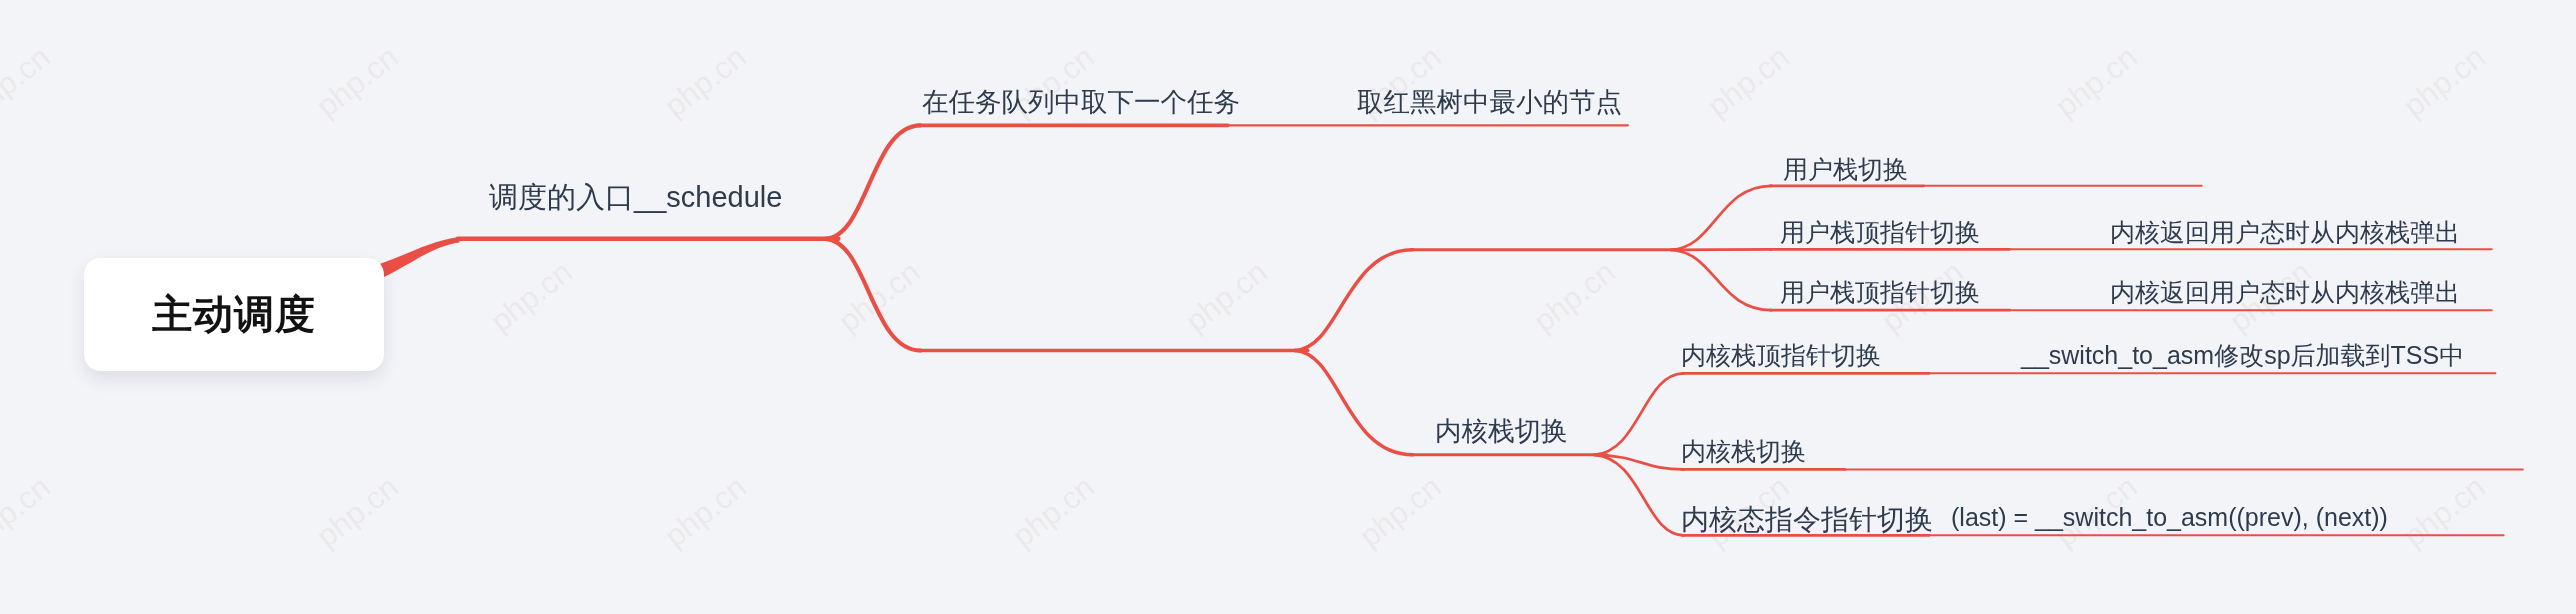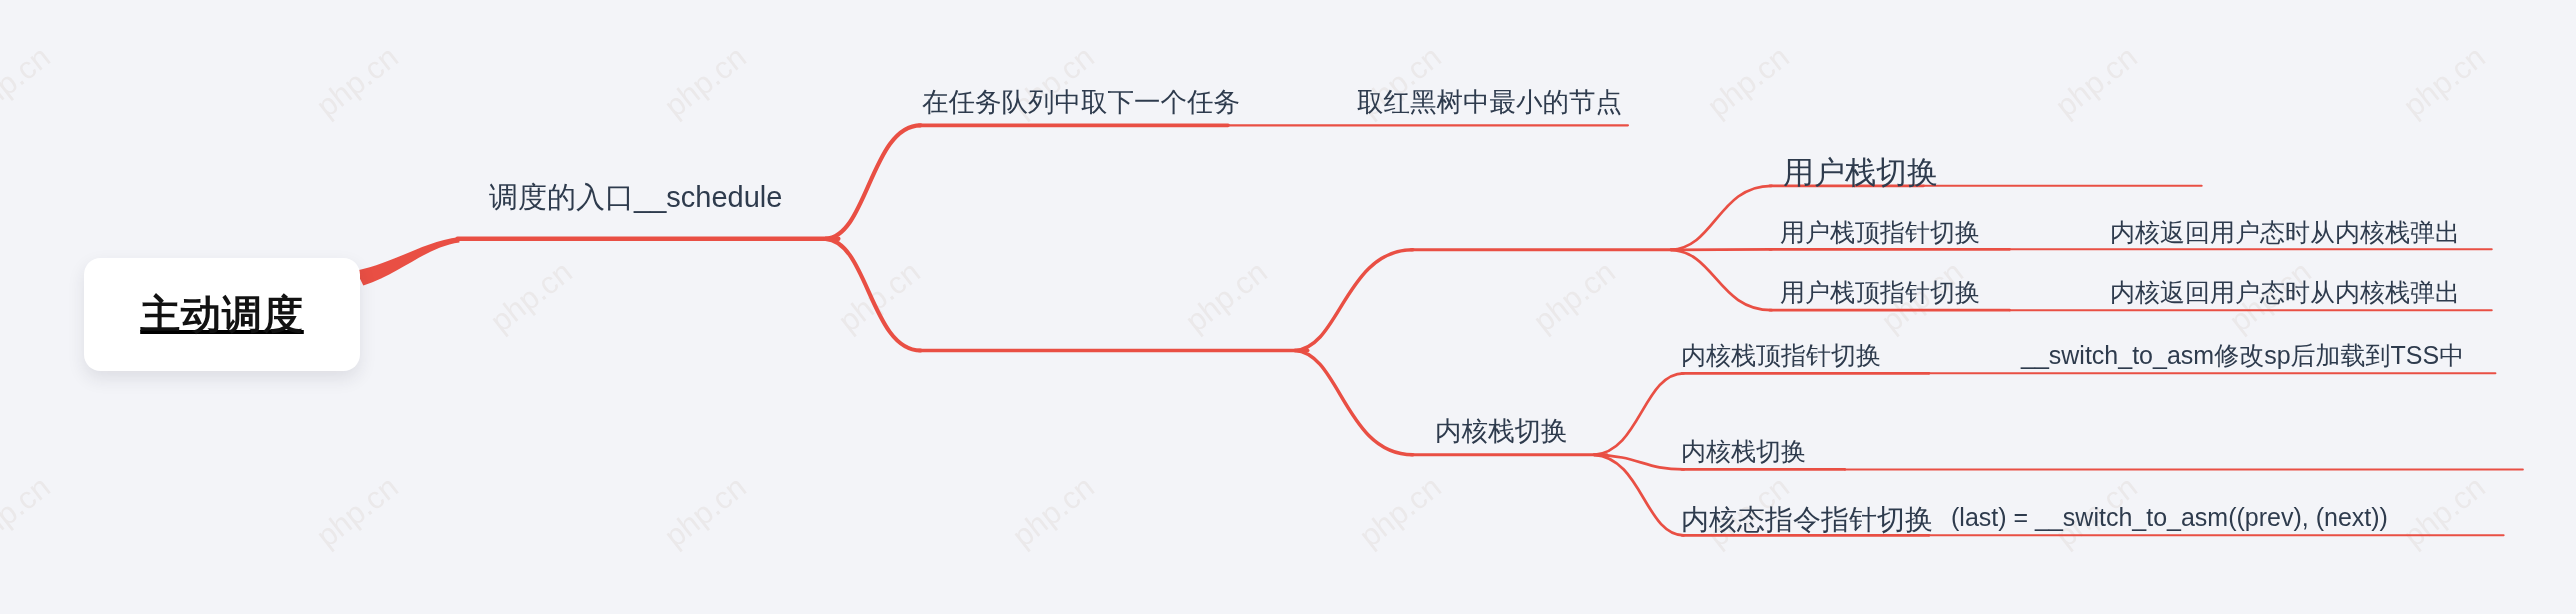--- a/index.html
+++ b/index.html
@@ -123,7 +123,7 @@
 
   <div class="lbl" style="left:1435px;top:415px;font-size:26.5px;">内核栈切换</div>
 
-  <div class="lbl" style="left:1783px;top:154px;font-size:31px;">用户栈切换</div>
+  <div class="lbl" style="left:1783px;top:154px;font-size:25px;">用户栈切换</div>
 
   <div class="lbl" style="left:1780px;top:217px;font-size:25px;">用户栈顶指针切换</div>
   <div class="lbl note" style="left:2110px;top:217px;font-size:25px;">内核返回用户态时从内核栈弹出</div>

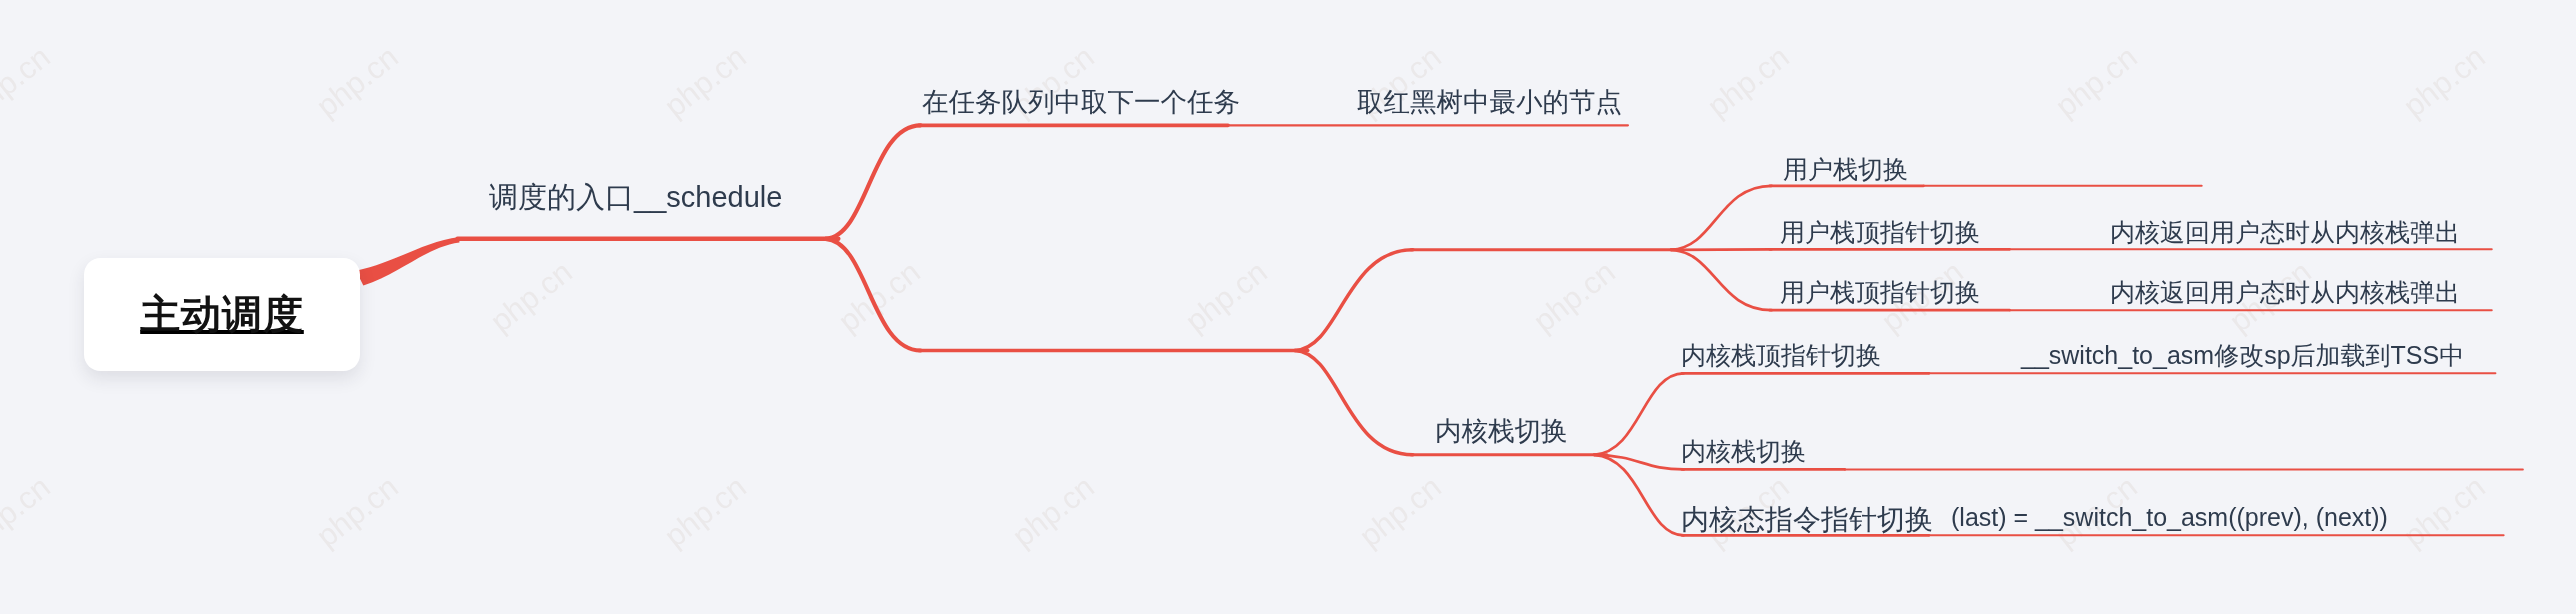--- a/index.html
+++ b/index.html
@@ -18,10 +18,10 @@
     line-height:1.25;
   }
   .root-node{
-    position:absolute;left:84px;top:258px;width:276px;height:113px;
+    position:absolute;left:84px;top:258px;width:300px;height:113px;
     background:#ffffff;border-radius:16.5px;
     box-shadow:0 7.3px 16.5px rgba(40,40,60,0.10);
-    display:flex;align-items:center;justify-content:center;text-decoration:underline;
+    display:flex;align-items:center;justify-content:center;
   }
   .root-node .root-label{
     font-size:40px;font-weight:bold;color:#121212;letter-spacing:0.9px;

